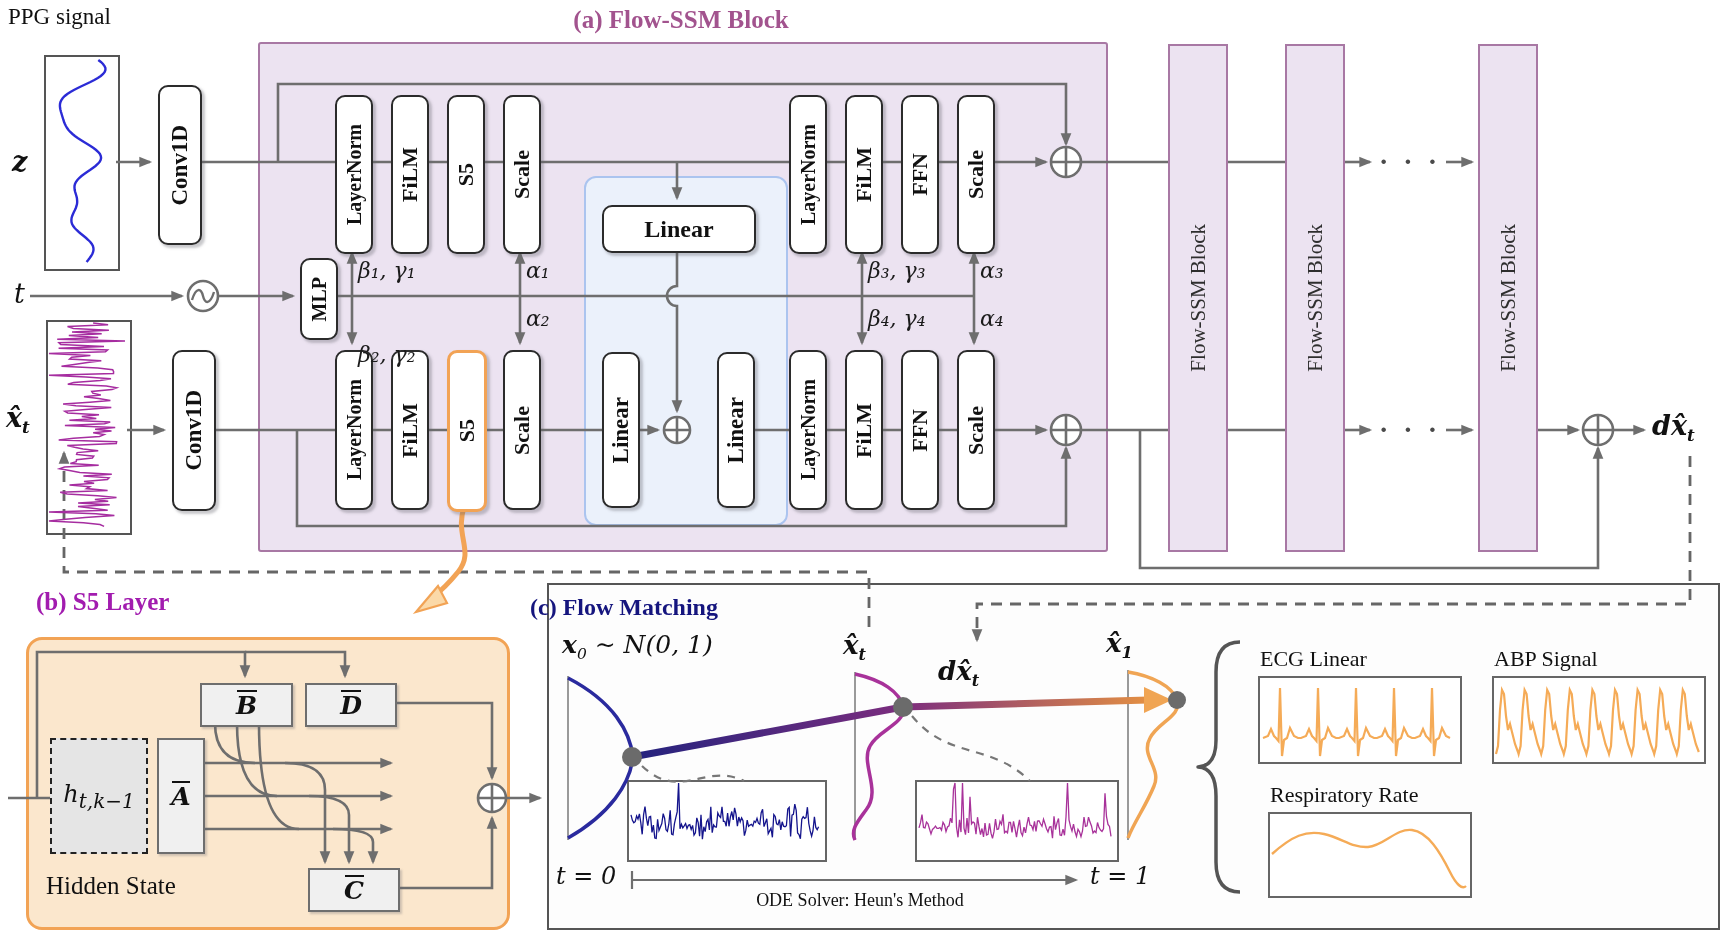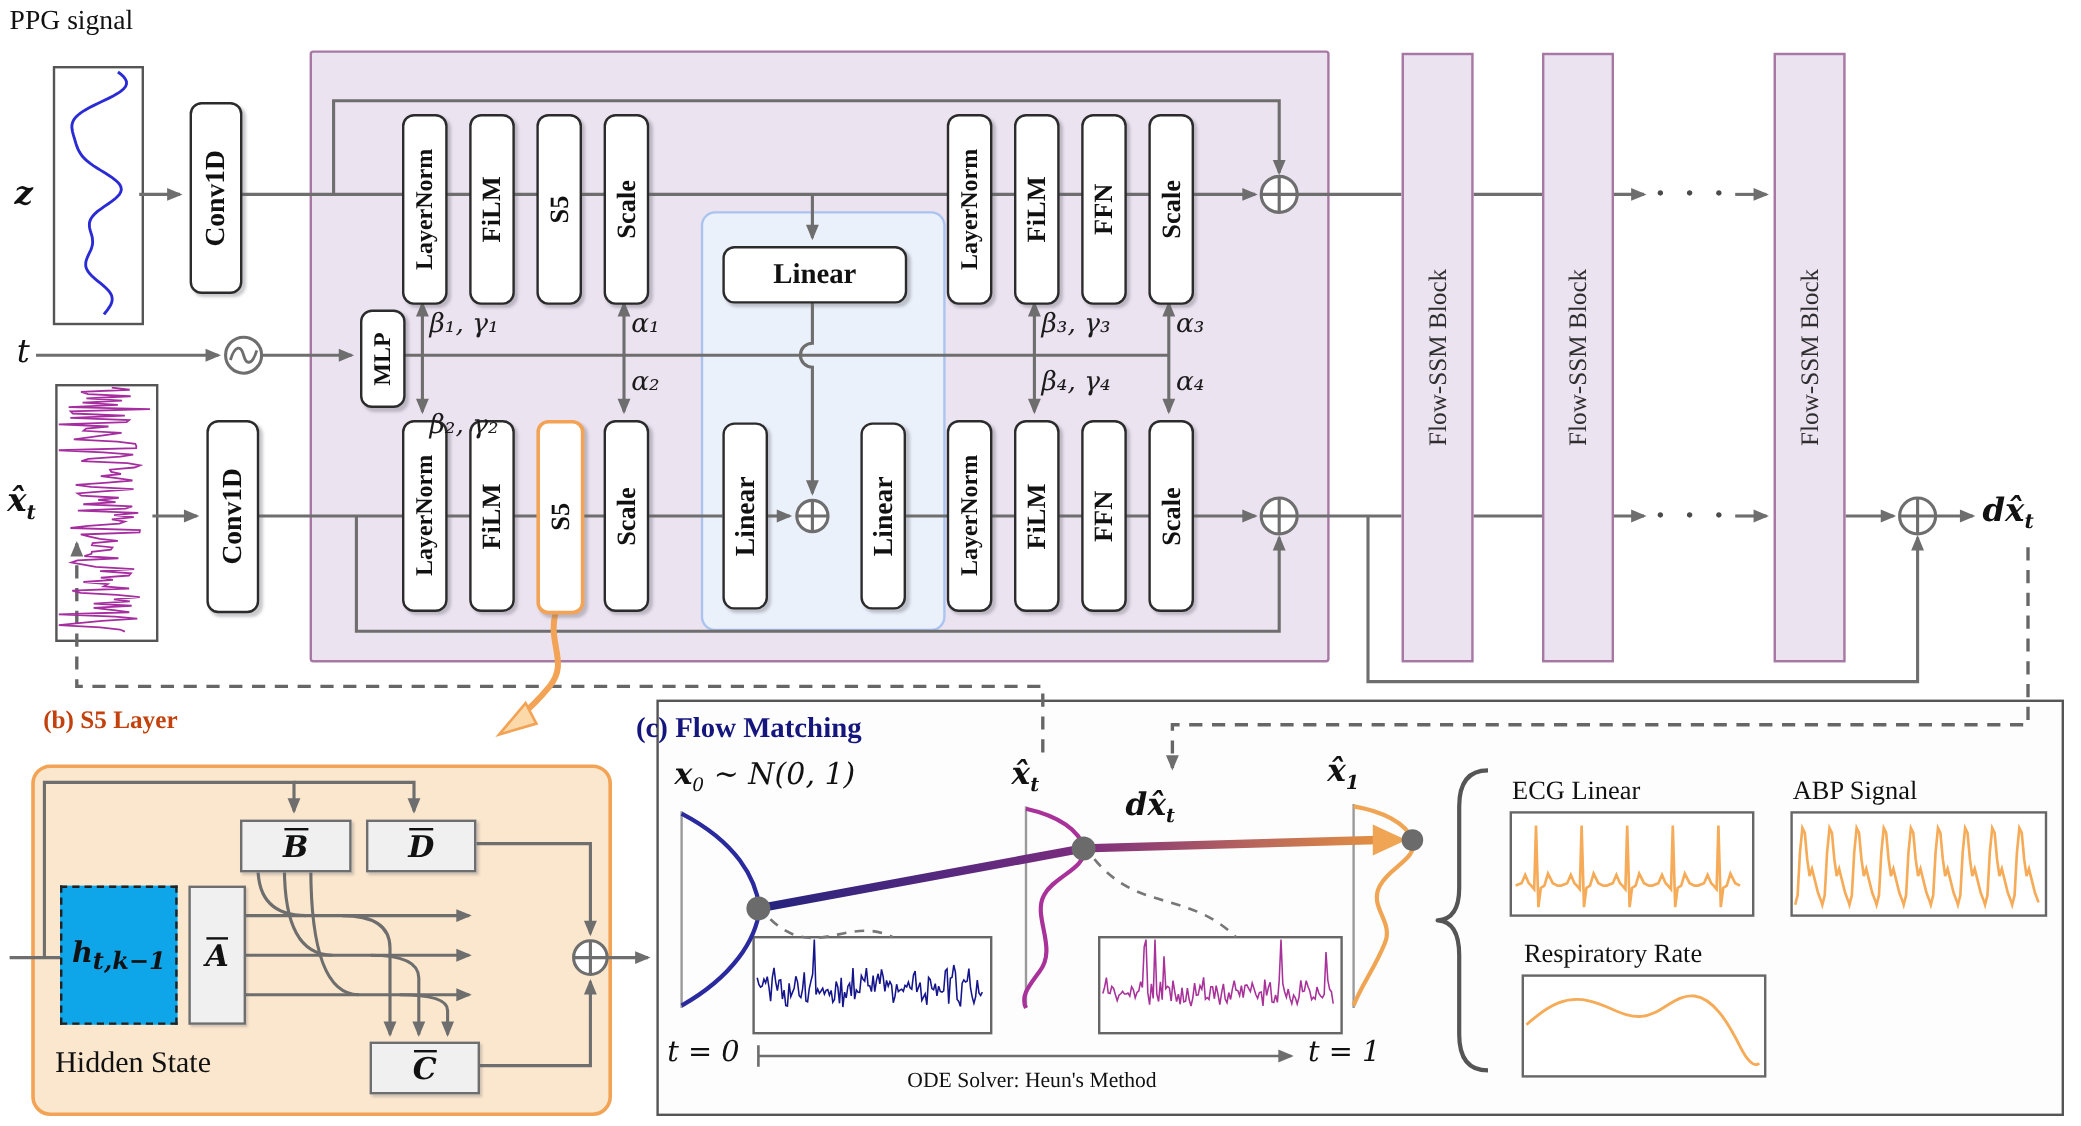--- a/index.html
+++ b/index.html
@@ -312,6 +312,7 @@
   <div class="abs lab mi math-lab" style="left:14px;top:278px;">t</div>
   <div class="abs lab mi b math-lab" style="left:6px;top:402px;"><span>x̂</span><sub>t</sub></div>
 
+  <div class="abs lab title-a" style="left:258px;top:6px;width:846px;">(a) Flow-SSM Block</div>
 
   <div class="abs lab greek" style="left:358px;top:258px;">β₁, γ₁</div>
   <div class="abs lab greek" style="left:526px;top:258px;">α₁</div>

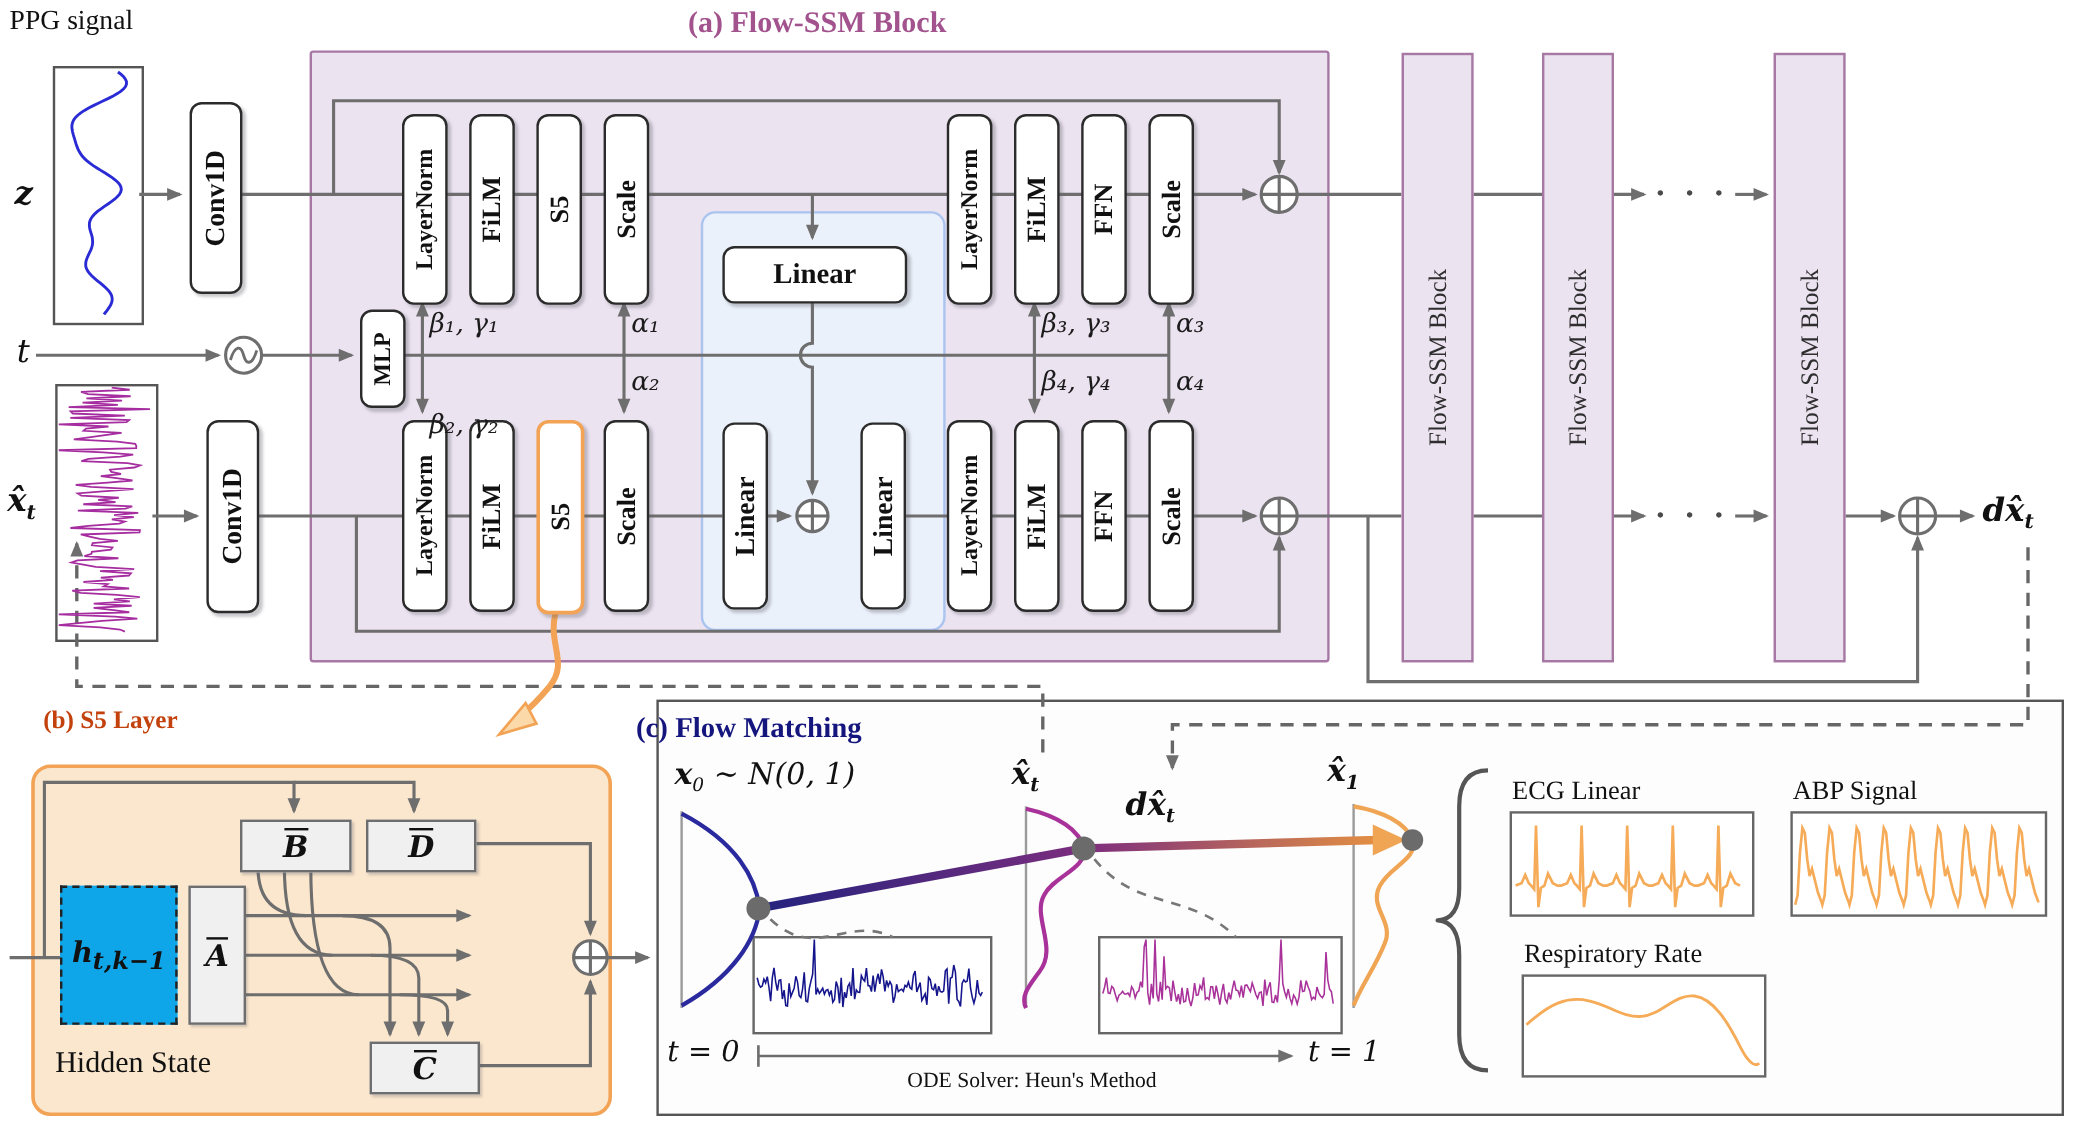--- a/index.html
+++ b/index.html
@@ -31,7 +31,7 @@
   
   .lab{z-index:12;white-space:nowrap;}
   .title-a{font-weight:700;font-size:25px;color:#a2538e;text-align:center;}
-  .title-b{font-weight:700;font-size:21px;color:#c2410c;}
+  .title-b{font-weight:700;font-size:25px;color:#a21caf;}
   .title-c{font-weight:700;font-size:24px;color:#15157e;}
   .plain{font-size:23px;}
   .mi{font-style:italic;font-family:"DejaVu Serif",serif;}

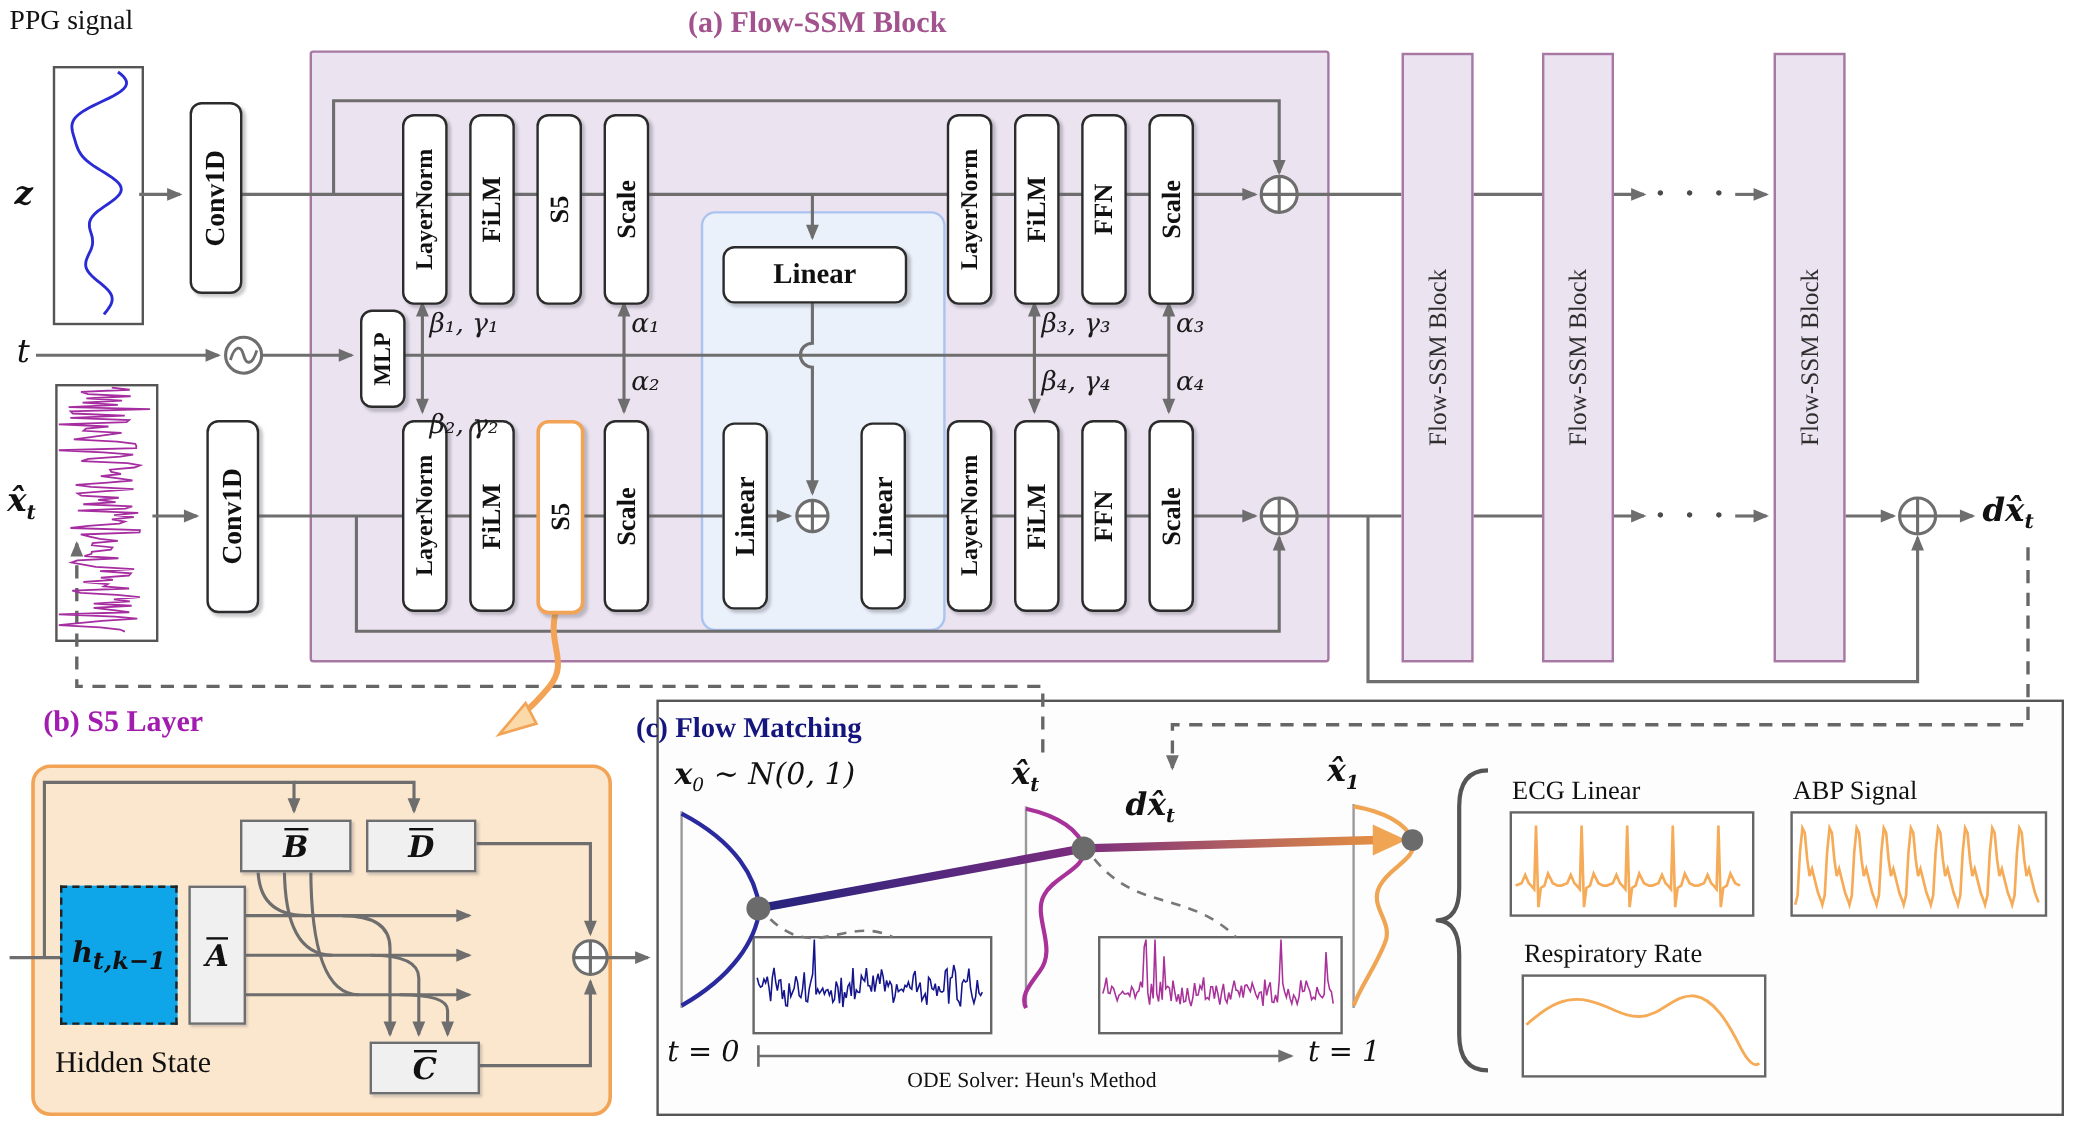--- a/index.html
+++ b/index.html
@@ -24,8 +24,8 @@
         box-shadow:2.5px 2.5px 2.5px rgba(100,100,110,.35);}
   .gbox{background:#f0f0f0;border:2.3px solid #6e6e6e;z-index:10;display:flex;align-items:center;justify-content:center;
         font-style:italic;font-weight:700;font-size:25px;box-shadow:2px 2px 2px rgba(100,100,110,.3);}
-  .dbox{background:#0ea5e9;border:2.5px dashed #222;z-index:10;display:flex;align-items:center;justify-content:center;
-        font-style:italic;font-weight:700;font-size:24px;}
+  .dbox{background:#e5e5e5;border:2.5px dashed #222;z-index:10;display:flex;align-items:center;justify-content:center;
+        font-style:italic;font-weight:400;font-size:24px;}
   .ov{position:relative;}
   .ov::before{content:'';position:absolute;top:-1px;left:6%;right:2%;border-top:2.4px solid #111;}
   

